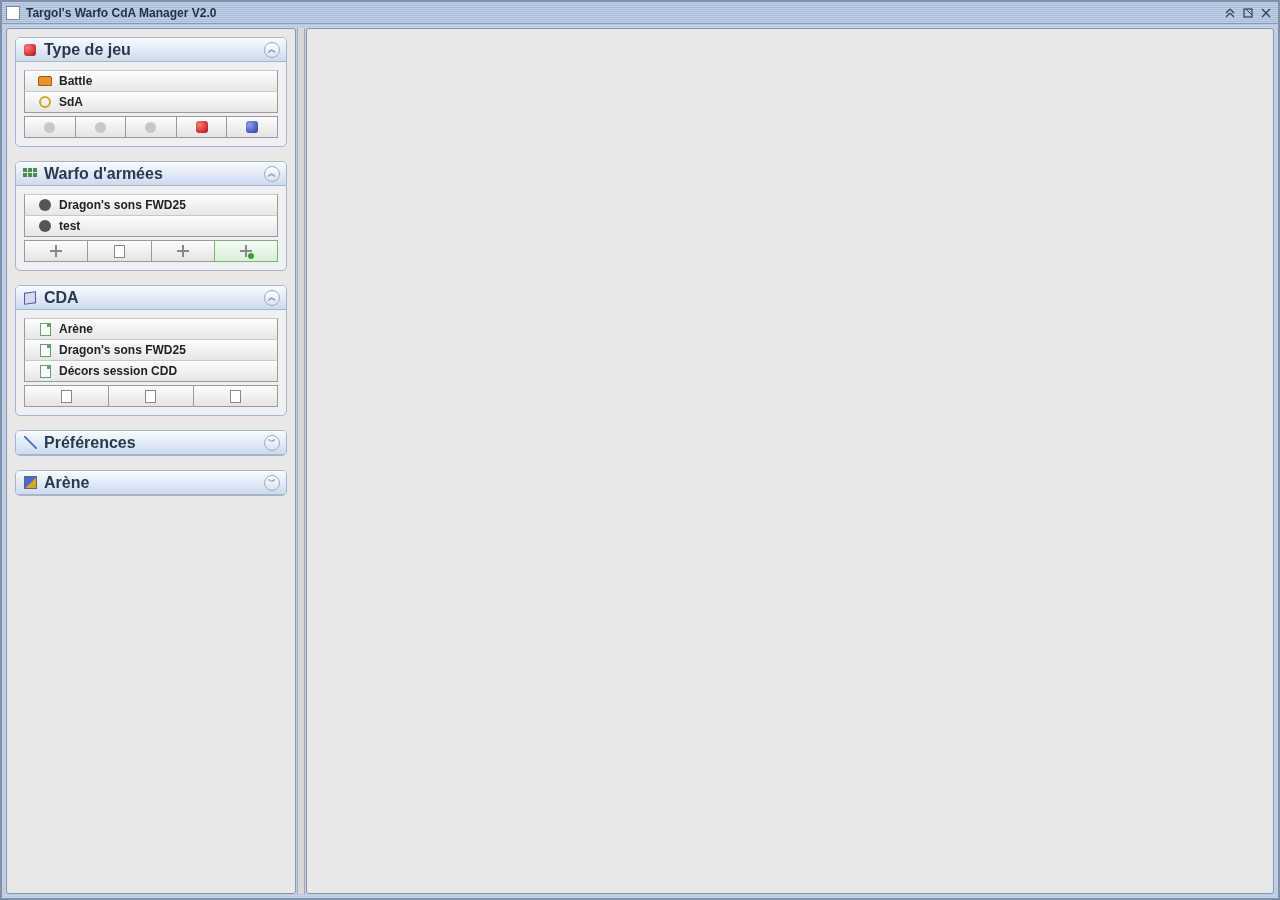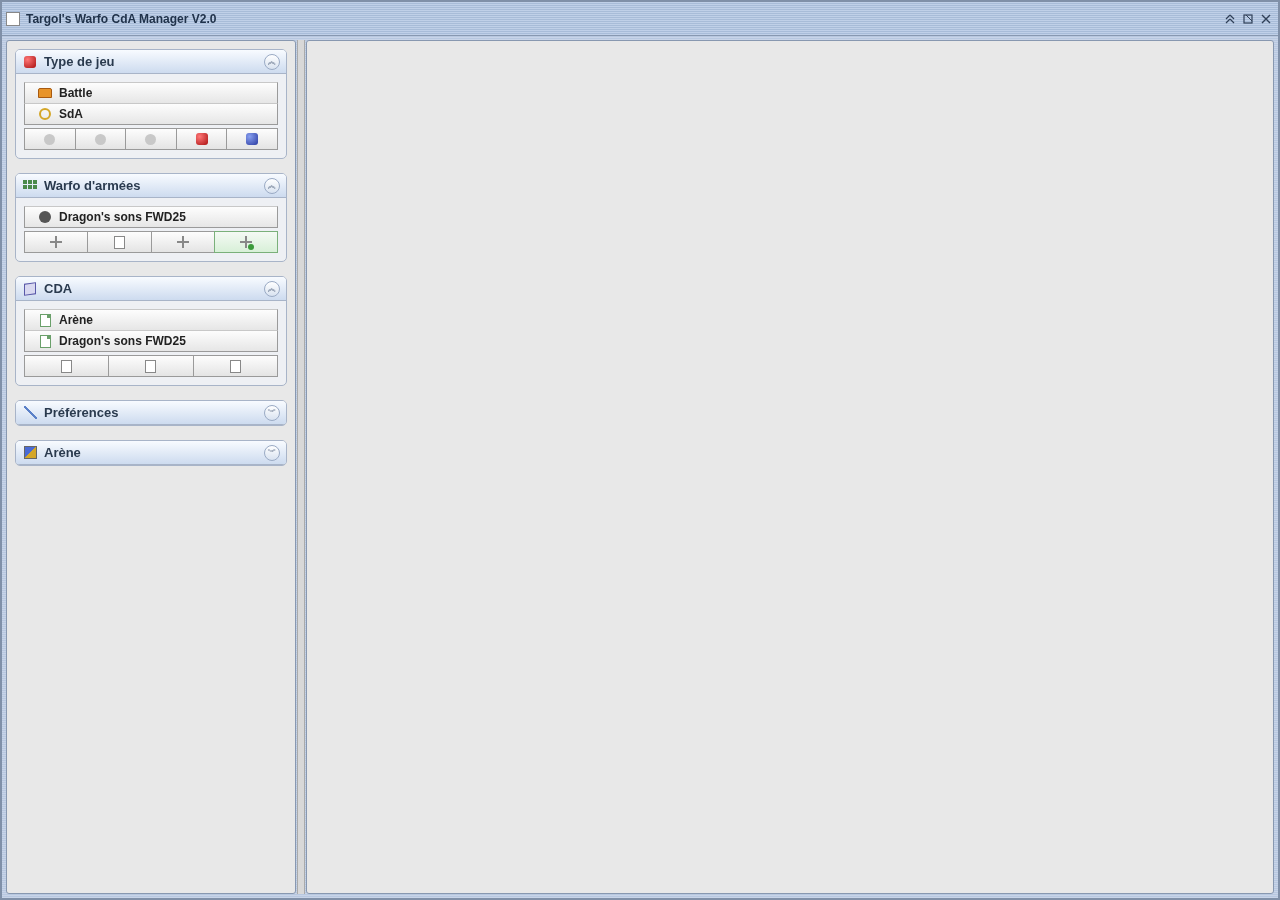--- a/index.html
+++ b/index.html
@@ -20,7 +20,7 @@
     flex-direction: column;
   }
   .titlebar {
-    height: 34px;
+    height: 22px;
     background: repeating-linear-gradient(0deg, #c0d0e8 0, #c0d0e8 1px, #a8bcd8 1px, #a8bcd8 2px);
     display: flex;
     align-items: center;

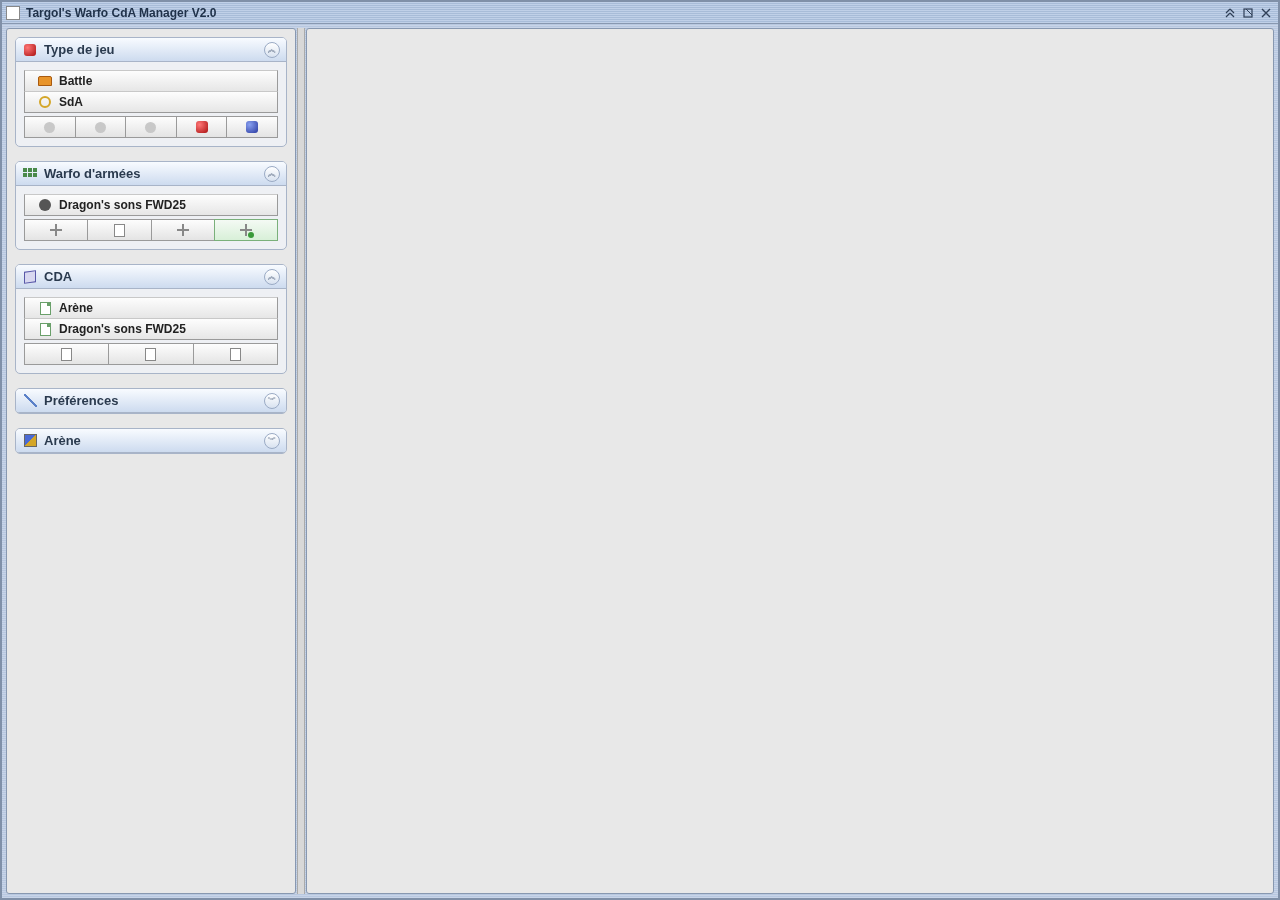--- a/index.html
+++ b/index.html
@@ -104,7 +104,7 @@
     flex: 1;
     font-weight: bold;
     color: #2a3a4e;
-    font-size: 13px;
+    font-size: 16px;
   }
   .panel-header .ph-toggle {
     width: 16px; height: 16px;

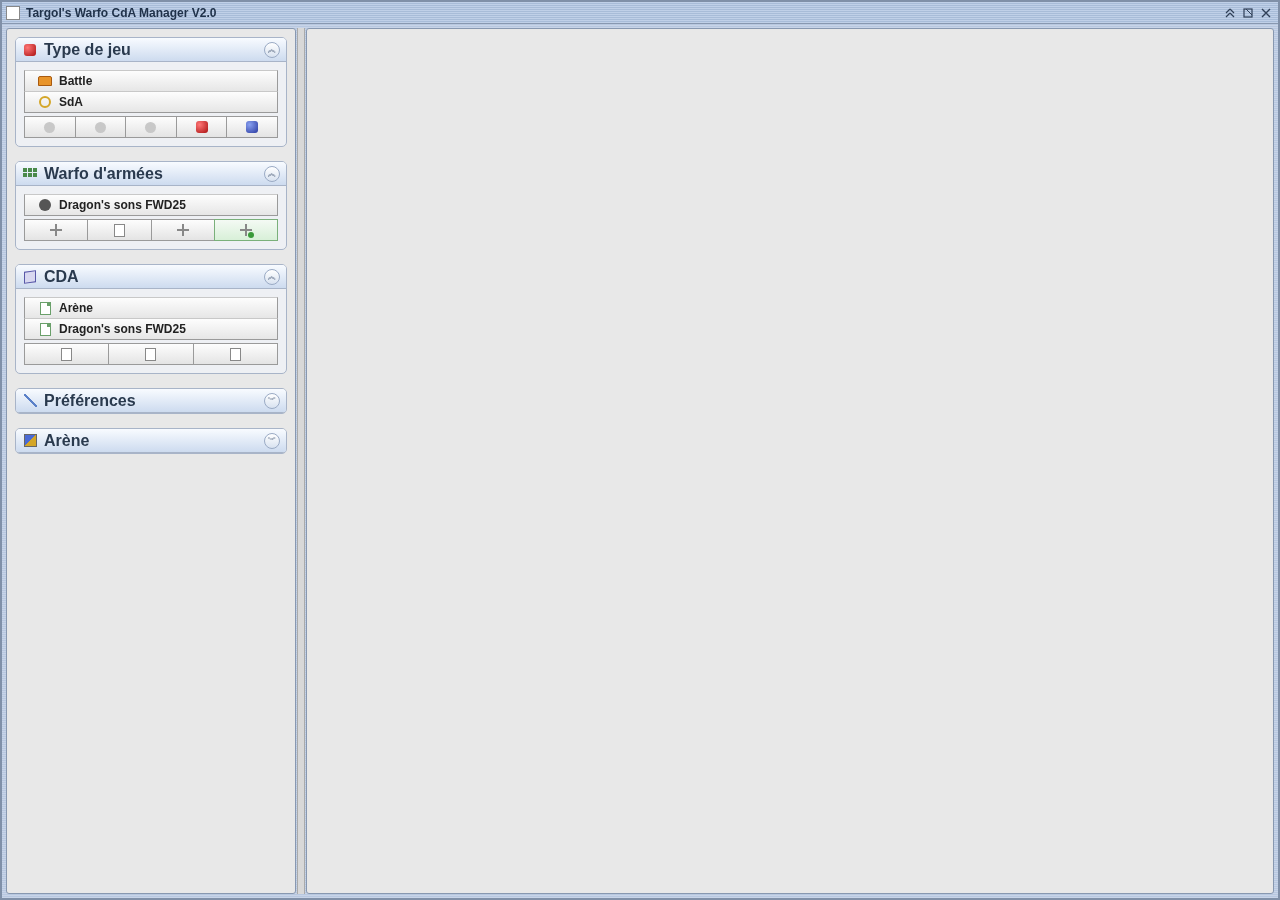--- a/index.html
+++ b/index.html
@@ -285,6 +285,12 @@
                 </span>
               <span class="row-label">Dragon's sons FWD25</span>
             </div>
+            <div class="list-row">
+              <span class="row-icon">
+                  <span class="ic-skull"></span>
+                </span>
+              <span class="row-label">test</span>
+            </div>
           </div>
           <div class="btnrow">
             <div class="tb-btn disabled">

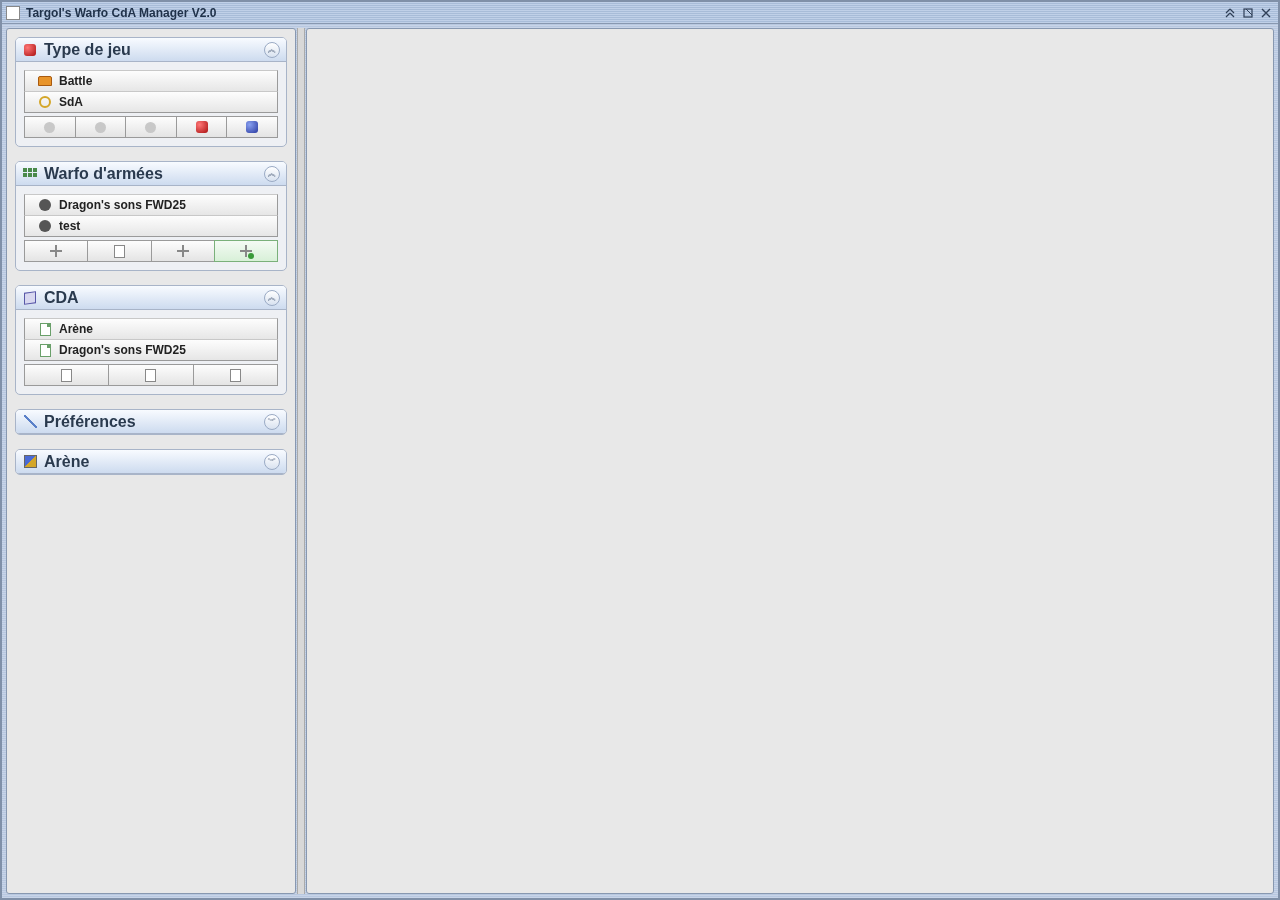--- a/index.html
+++ b/index.html
@@ -331,6 +331,12 @@
                 </span>
               <span class="row-label">Dragon's sons FWD25</span>
             </div>
+            <div class="list-row">
+              <span class="row-icon">
+                  <span class="ic-page"></span>
+                </span>
+              <span class="row-label">Décors session CDD</span>
+            </div>
           </div>
           <div class="btnrow">
             <div class="tb-btn disabled">

